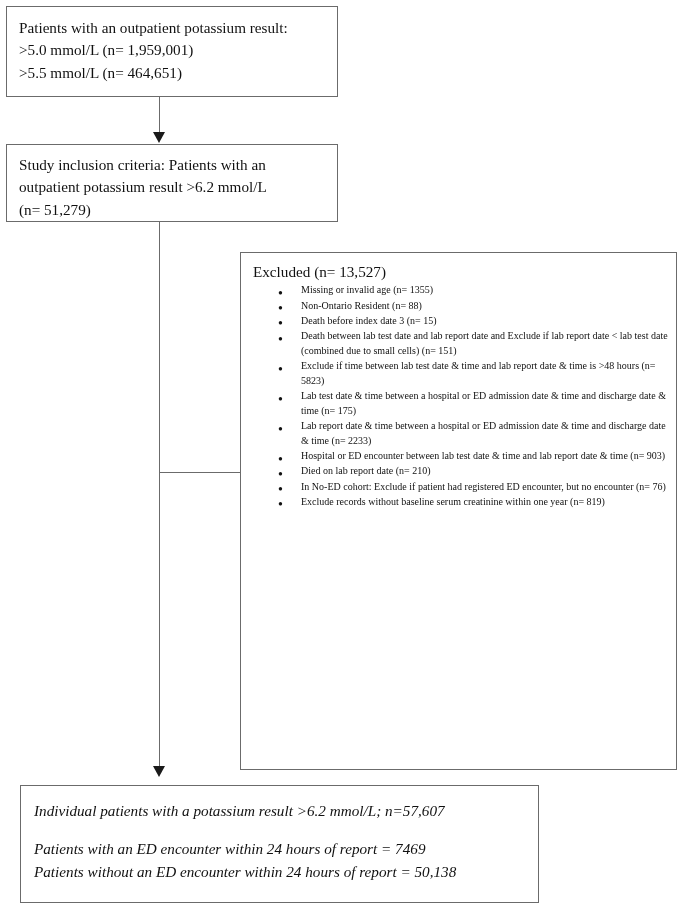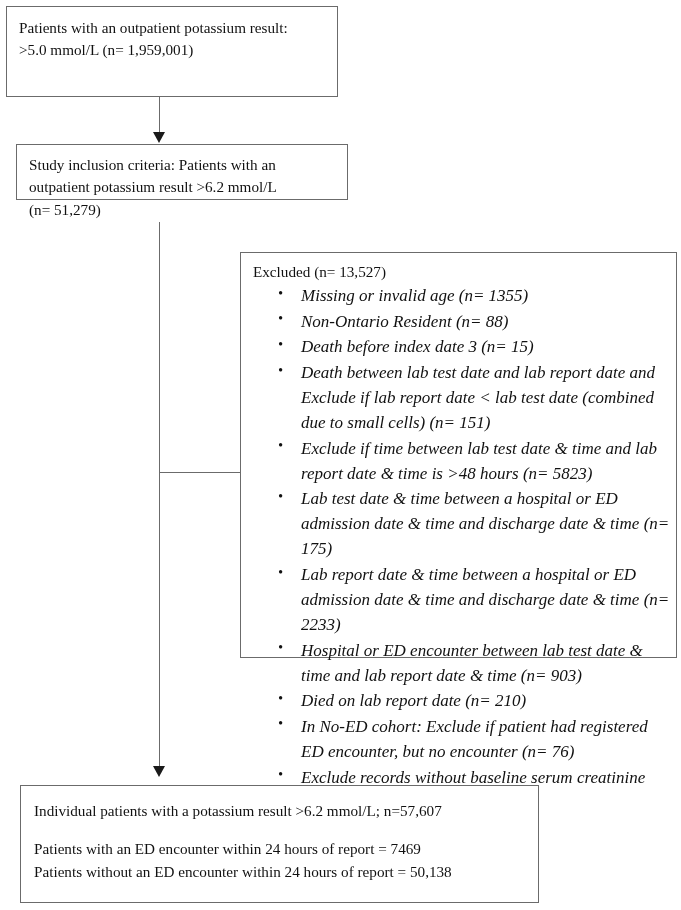--- a/index.html
+++ b/index.html
@@ -125,6 +125,7 @@
     <div class="box-pad">
       <p>Patients with an outpatient potassium result:</p>
       <p>&gt;5.0 mmol/L (n= 1,959,001)</p>
+      <p>&gt;5.5 mmol/L (n= 464,651)</p>
     </div>
   </div>
 

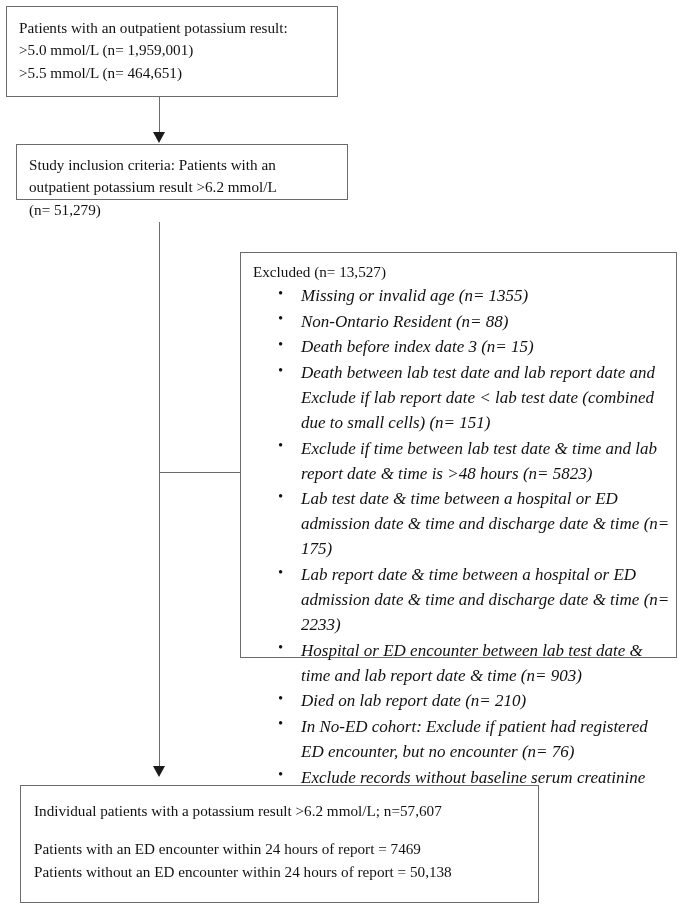--- a/index.html
+++ b/index.html
@@ -40,7 +40,7 @@
 
   
   #box-source       { left: 6px;   top: 6px;   width: 332px; height: 91px; }
-  #box-inclusion    { left: 16px;   top: 144px; width: 332px; height: 56px; }
+  #box-inclusion    { left: 6px;   top: 144px; width: 332px; height: 78px; }
   #box-excluded     { left: 240px; top: 252px; width: 437px; height: 406px; }
   #box-final        { left: 20px;  top: 785px; width: 519px; height: 118px; }
 

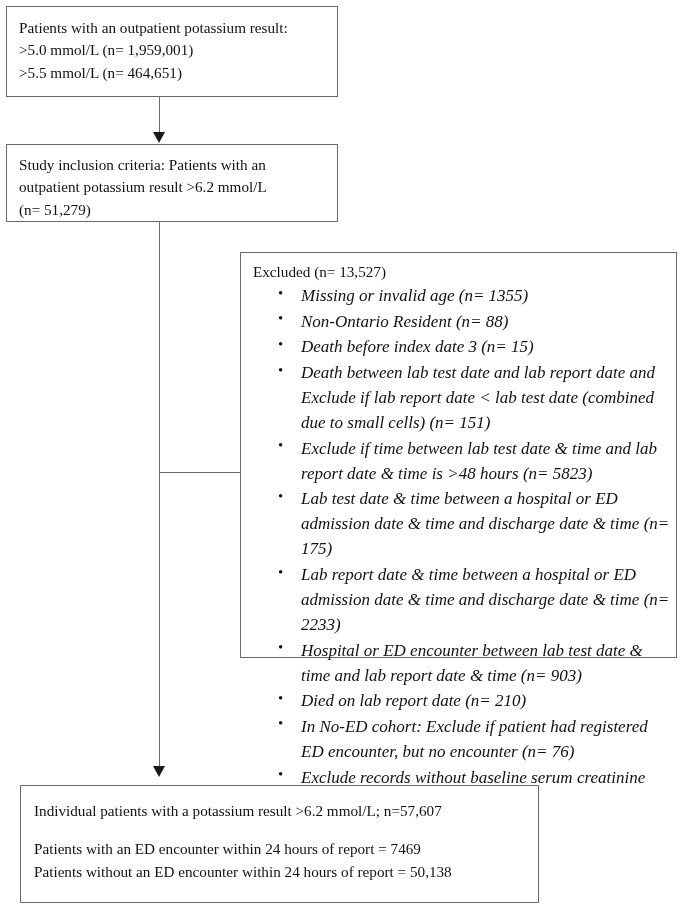--- a/index.html
+++ b/index.html
@@ -41,7 +41,7 @@
   
   #box-source       { left: 6px;   top: 6px;   width: 332px; height: 91px; }
   #box-inclusion    { left: 6px;   top: 144px; width: 332px; height: 78px; }
-  #box-excluded     { left: 240px; top: 252px; width: 437px; height: 406px; }
+  #box-excluded     { left: 240px; top: 252px; width: 437px; height: 518px; }
   #box-final        { left: 20px;  top: 785px; width: 519px; height: 118px; }
 
   #box-source .box-pad    { padding-top: 10px; padding-left: 12px; }

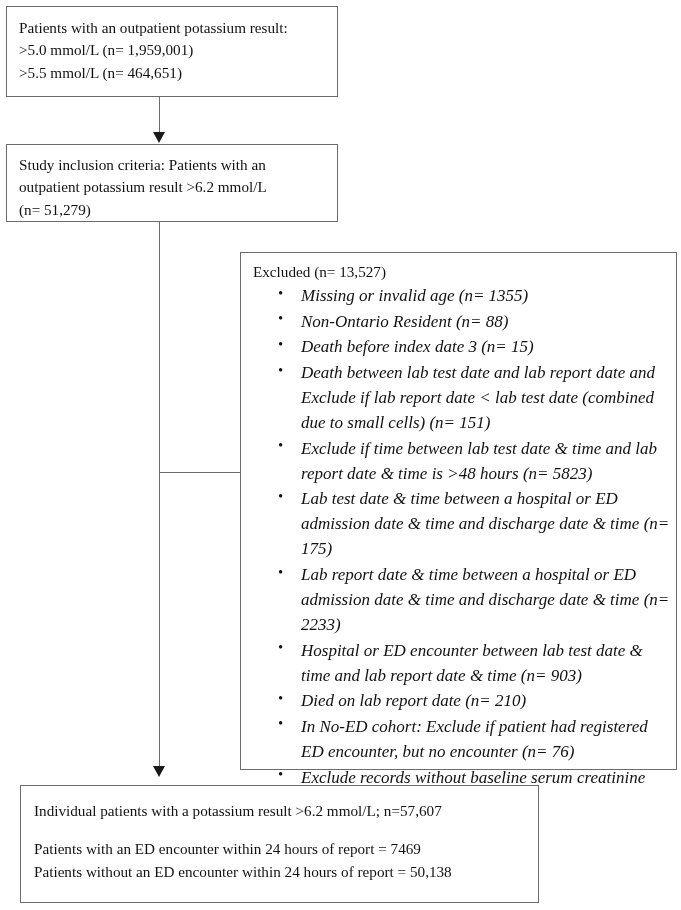--- a/index.html
+++ b/index.html
@@ -62,10 +62,9 @@
   ul.excl-list li {
     position: relative;
     padding-left: 48px;
-    font-size: 17px;
+    font-size: 10px;
     line-height: 1.475;
     margin: 0 0 0.5px 0;
-    font-style: italic;
   }
   ul.excl-list li::before {
     content: "\2022";

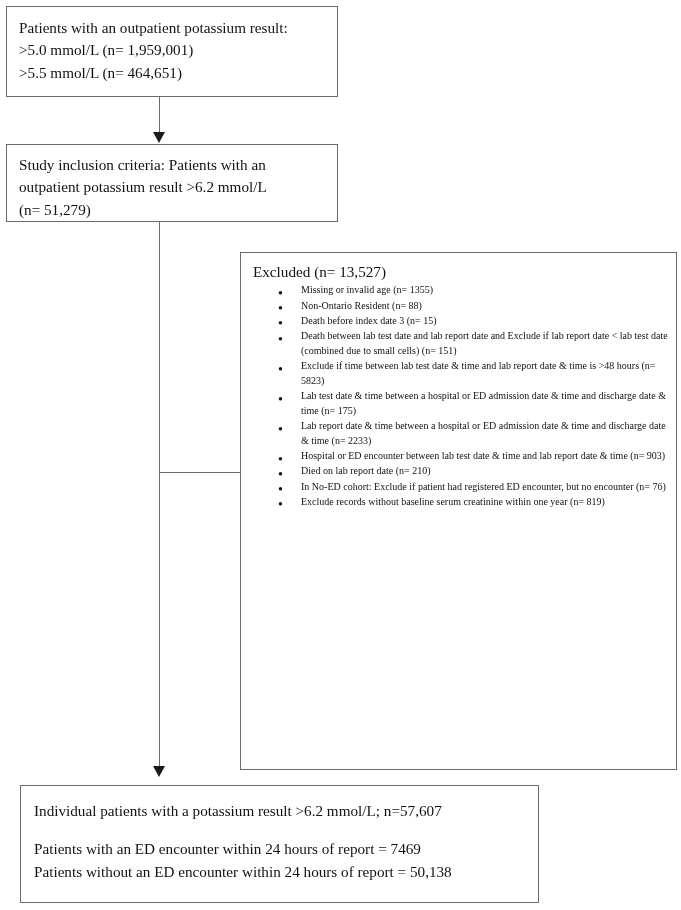--- a/index.html
+++ b/index.html
@@ -46,7 +46,7 @@
 
   #box-source .box-pad    { padding-top: 10px; padding-left: 12px; }
   #box-inclusion .box-pad { padding-top: 9px;  padding-left: 12px; }
-  #box-final .box-pad     { padding-top: 14px; padding-left: 13px; }
+  #box-final .box-pad     { padding-top: 14px; padding-left: 13px; font-style: italic; }
 
   
   .excluded-head {

